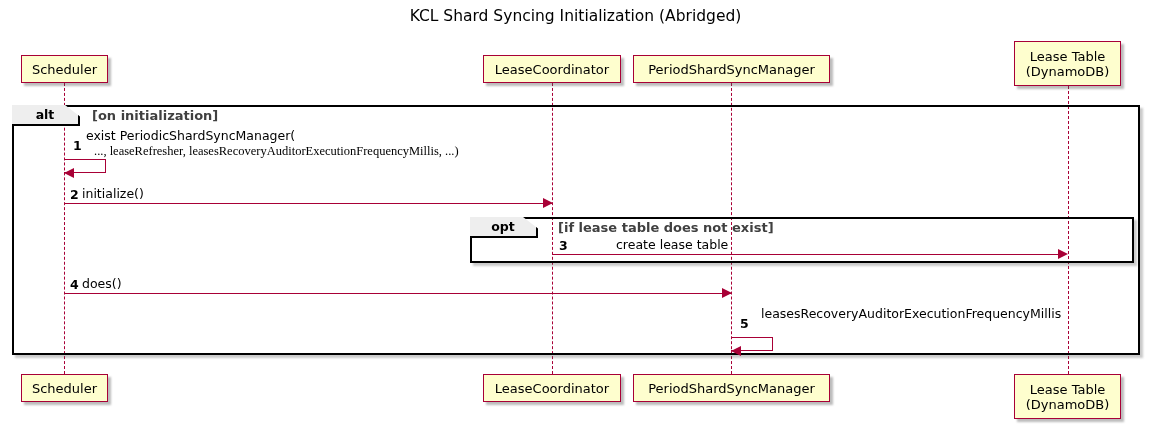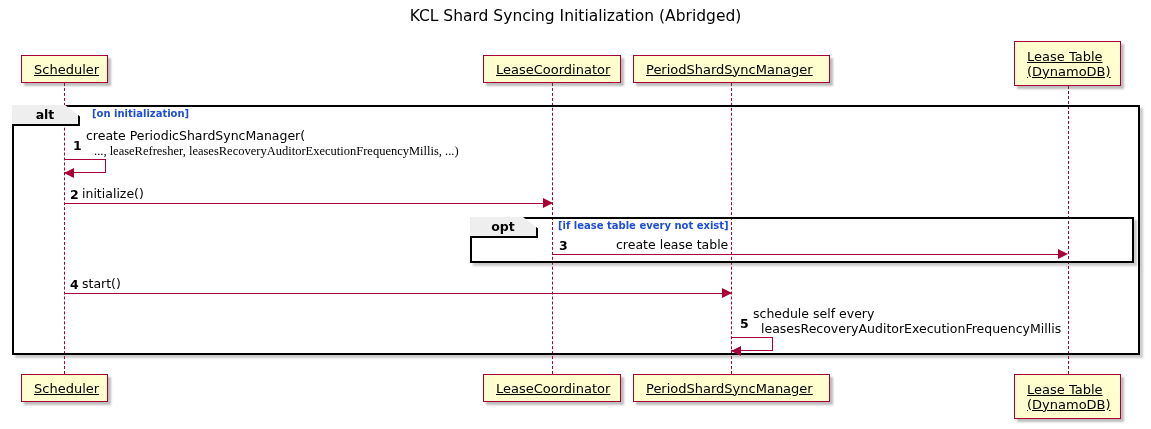--- a/index.html
+++ b/index.html
@@ -44,11 +44,10 @@
     text-align: center;
     display: flex;
     flex-direction: column;
-    align-items: flex-start;
+    align-items: center;
     justify-content: center;
     box-sizing: border-box;
     padding: 3px 12px;
-    text-decoration: underline;
   }
   .participant .pline { white-space: nowrap; display: block; }
 

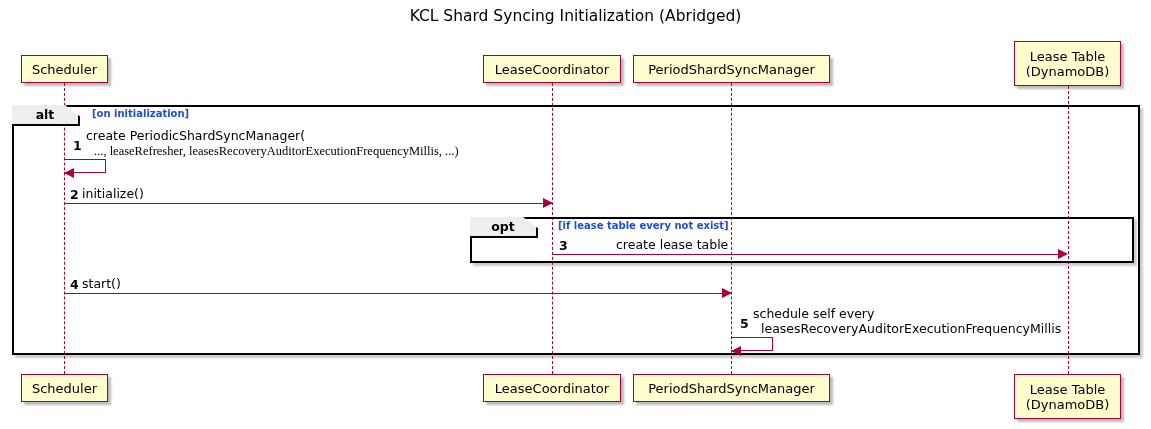--- a/index.html
+++ b/index.html
@@ -78,9 +78,9 @@
     clip-path: polygon(0 0, 78% 0, 100% 55%, 100% 100%, 0 100%);
   }
   .frag-cond {
-    font-size: 10px;
+    font-size: 13px;
     font-weight: bold;
-    color: #1d4ed8;
+    color: #404040;
     white-space: nowrap;
   }
 

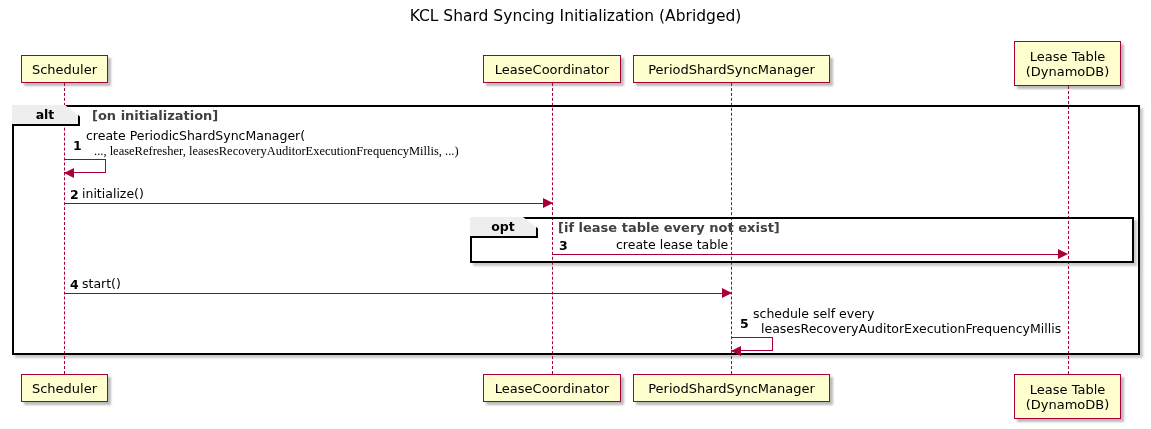--- a/index.html
+++ b/index.html
@@ -147,7 +147,7 @@
 
   <div class="abs msg-num" style="left:73px; top:138px;">1</div>
   <div class="abs msg-label" style="left:86px; top:129px;">
-    <span class="msg-label-2">create PeriodicShardSyncManager(</span>
+    <span class="msg-label-2">exist PeriodicShardSyncManager(</span>
     <span class="msg-label-2" style="padding-left:8px;font-family:Liberation Serif, serif;">..., leaseRefresher, leasesRecoveryAuditorExecutionFrequencyMillis, ...)</span>
   </div>
   <div class="abs self-loop" style="left:64px; top:159px; width:42px; height:14px;"></div>

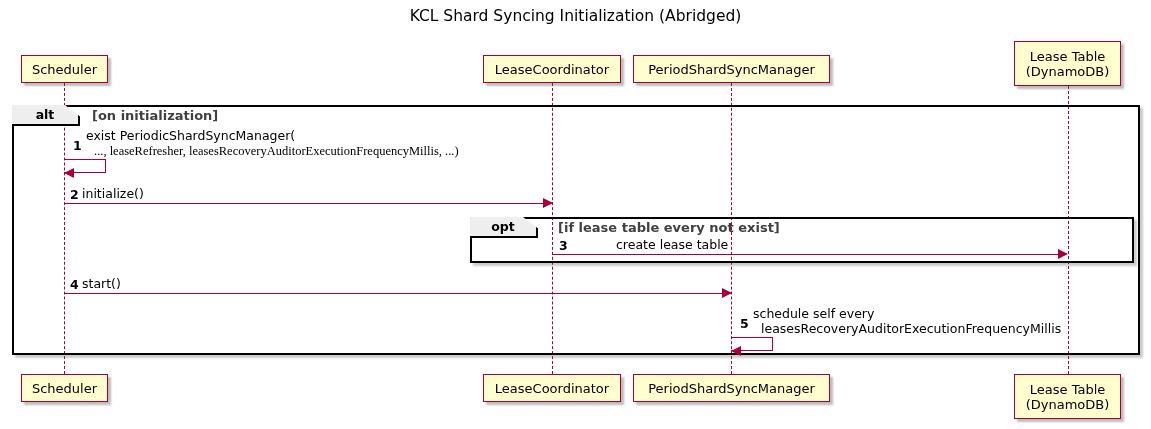--- a/index.html
+++ b/index.html
@@ -143,7 +143,7 @@
   <div class="abs frag-label" style="left:470px; top:217px; width:68px; height:21px;text-align:right;">
     <span>opt</span>
   </div>
-  <div class="abs frag-cond" style="left:558px; top:220px;">[if lease table every not exist]</div>
+  <div class="abs frag-cond" style="left:558px; top:220px;">[if lease table does not exist]</div>
 
   <div class="abs msg-num" style="left:73px; top:138px;">1</div>
   <div class="abs msg-label" style="left:86px; top:129px;">

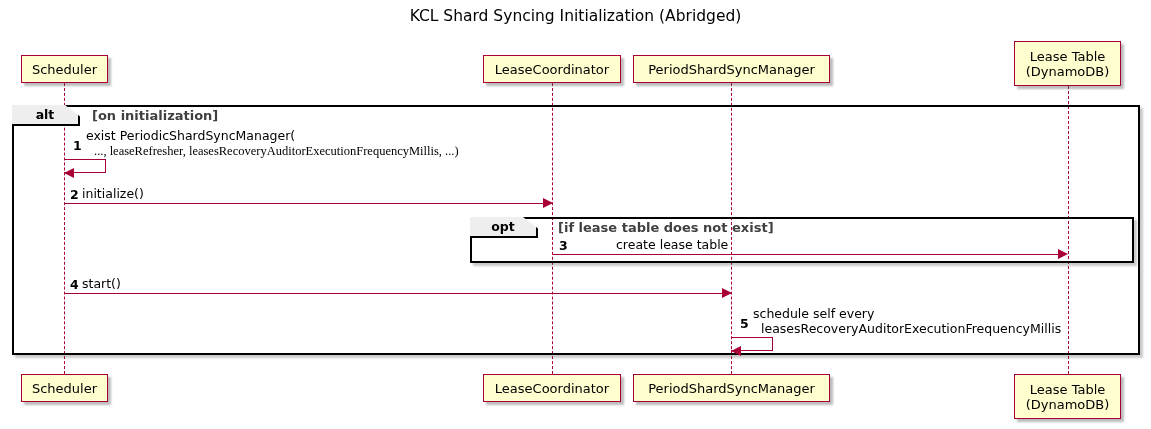--- a/index.html
+++ b/index.html
@@ -169,7 +169,7 @@
 
   <div class="abs msg-num" style="left:70px; top:277px;">4</div>
   <div class="abs msg-label" style="left:82px; top:277px;">
-    <span>start()</span>
+    <span>does()</span>
   </div>
   <div class="abs msg-line" style="left:64px; top:293px; width:668px;"></div>
   <div class="abs arrow-right" style="left:722px; top:288px;"></div>

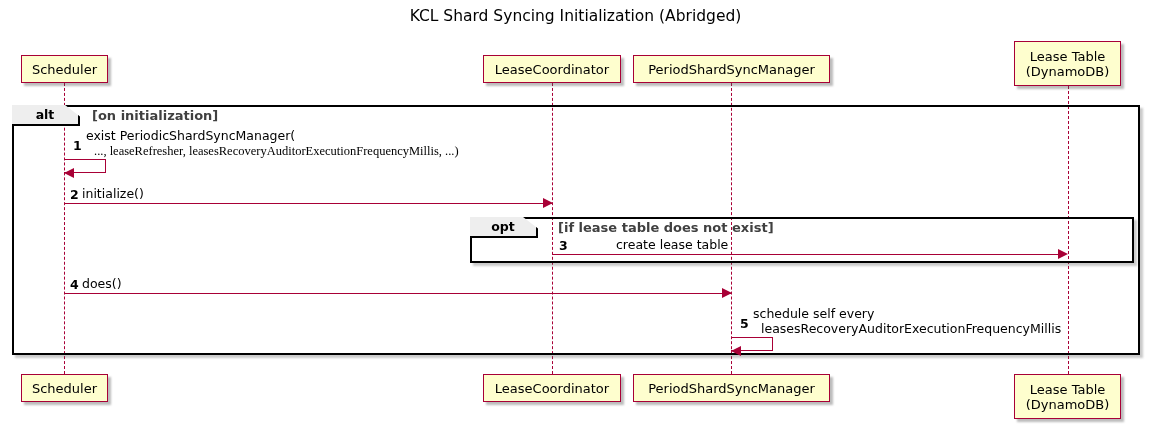--- a/index.html
+++ b/index.html
@@ -176,7 +176,6 @@
 
   <div class="abs msg-num" style="left:740px; top:316px;">5</div>
   <div class="abs msg-label" style="left:753px; top:307px;">
-    <span class="msg-label-2">schedule self every</span>
     <span class="msg-label-2" style="padding-left:8px;">leasesRecoveryAuditorExecutionFrequencyMillis</span>
   </div>
   <div class="abs self-loop" style="left:731px; top:337px; width:42px; height:14px;"></div>

